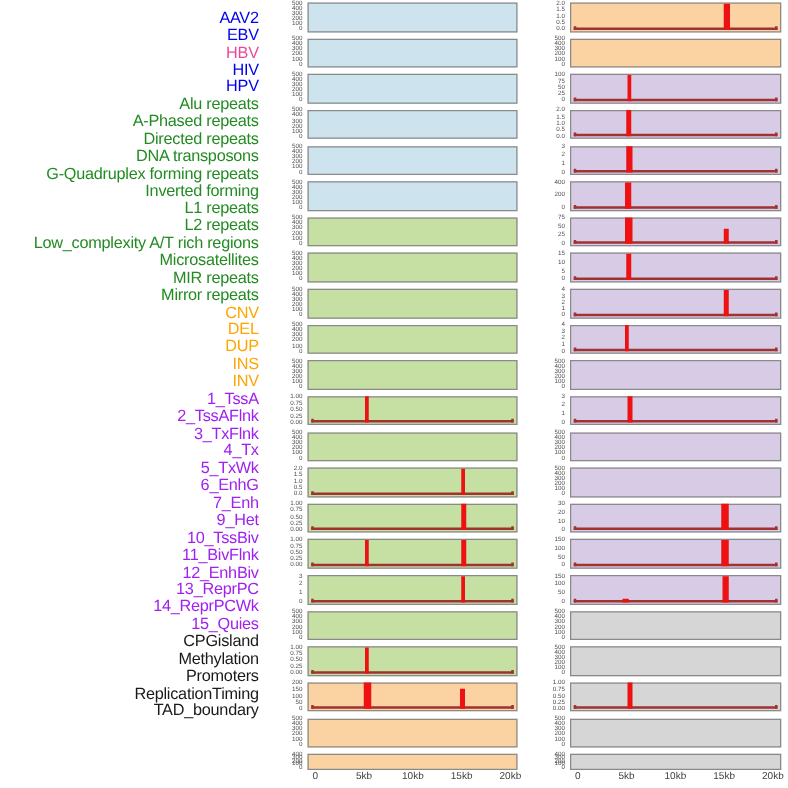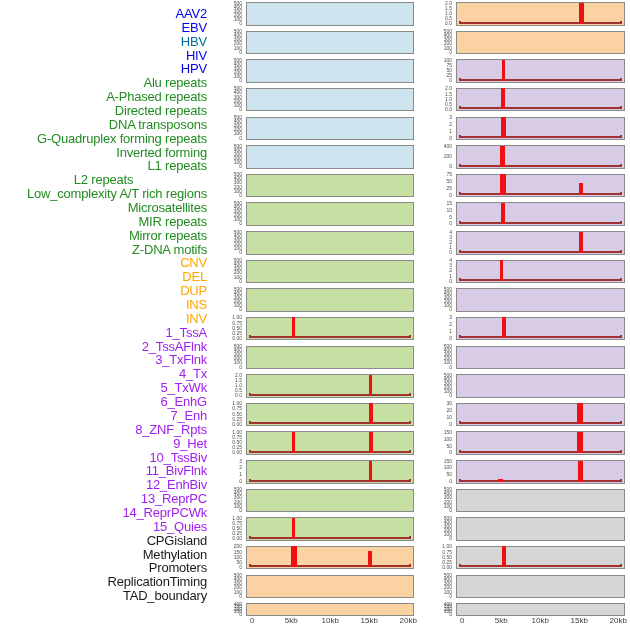--- a/index.html
+++ b/index.html
@@ -25,7 +25,7 @@
   <div id="labels">
       <div class="lab" style="color: rgb(0, 0, 238);">AAV2</div>
       <div class="lab" style="color: rgb(0, 0, 238);">EBV</div>
-      <div class="lab" style="color: #0369a1;">HBV</div>
+      <div class="lab" style="color: #ec4899;">HBV</div>
       <div class="lab" style="color: rgb(0, 0, 238);">HIV</div>
       <div class="lab" style="color: rgb(0, 0, 238);">HPV</div>
       <div class="lab" style="color: rgb(34, 139, 34);">Alu repeats</div>

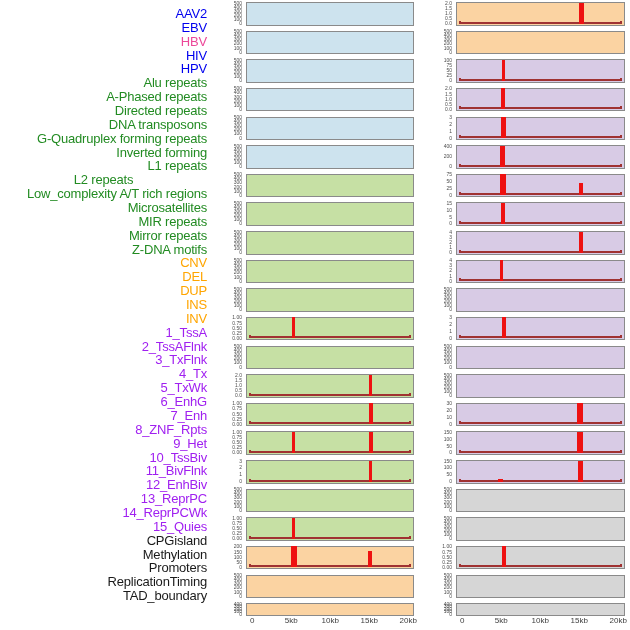--- a/index.html
+++ b/index.html
@@ -35,7 +35,7 @@
       <div class="lab" style="color: rgb(34, 139, 34);">G-Quadruplex forming repeats</div>
       <div class="lab" style="color: rgb(34, 139, 34);">Inverted forming</div>
       <div class="lab" style="color: rgb(34, 139, 34);">L1 repeats</div>
-      <div class="lab" style="color: rgb(34, 139, 34); text-align: center;">L2 repeats</div>
+      <div class="lab" style="color: rgb(34, 139, 34);">L2 repeats</div>
       <div class="lab" style="color: rgb(34, 139, 34);">Low_complexity A/T rich regions</div>
       <div class="lab" style="color: rgb(34, 139, 34);">Microsatellites</div>
       <div class="lab" style="color: rgb(34, 139, 34);">MIR repeats</div>

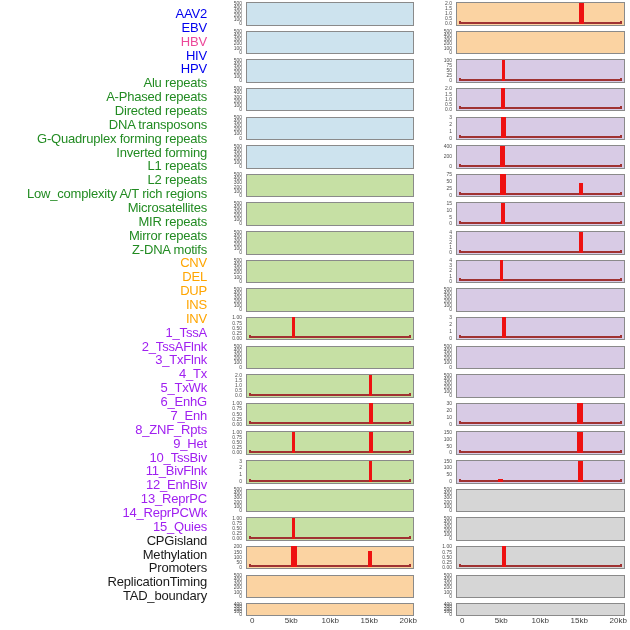--- a/index.html
+++ b/index.html
@@ -40,7 +40,6 @@
       <div class="lab" style="color: rgb(34, 139, 34);">Microsatellites</div>
       <div class="lab" style="color: rgb(34, 139, 34);">MIR repeats</div>
       <div class="lab" style="color: rgb(34, 139, 34);">Mirror repeats</div>
-      <div class="lab" style="color: rgb(34, 139, 34);">Z-DNA motifs</div>
       <div class="lab" style="color: rgb(255, 165, 0);">CNV</div>
       <div class="lab" style="color: rgb(255, 165, 0);">DEL</div>
       <div class="lab" style="color: rgb(255, 165, 0);">DUP</div>

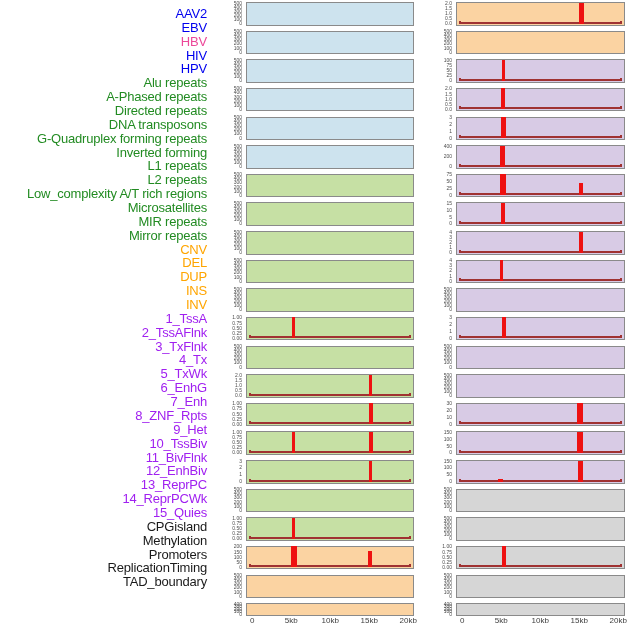--- a/index.html
+++ b/index.html
@@ -52,7 +52,6 @@
       <div class="lab" style="color: rgb(160, 32, 240);">5_TxWk</div>
       <div class="lab" style="color: rgb(160, 32, 240);">6_EnhG</div>
       <div class="lab" style="color: rgb(160, 32, 240);">7_Enh</div>
-      <div class="lab" style="color: rgb(160, 32, 240);">8_ZNF_Rpts</div>
       <div class="lab" style="color: rgb(160, 32, 240);">9_Het</div>
       <div class="lab" style="color: rgb(160, 32, 240);">10_TssBiv</div>
       <div class="lab" style="color: rgb(160, 32, 240);">11_BivFlnk</div>

